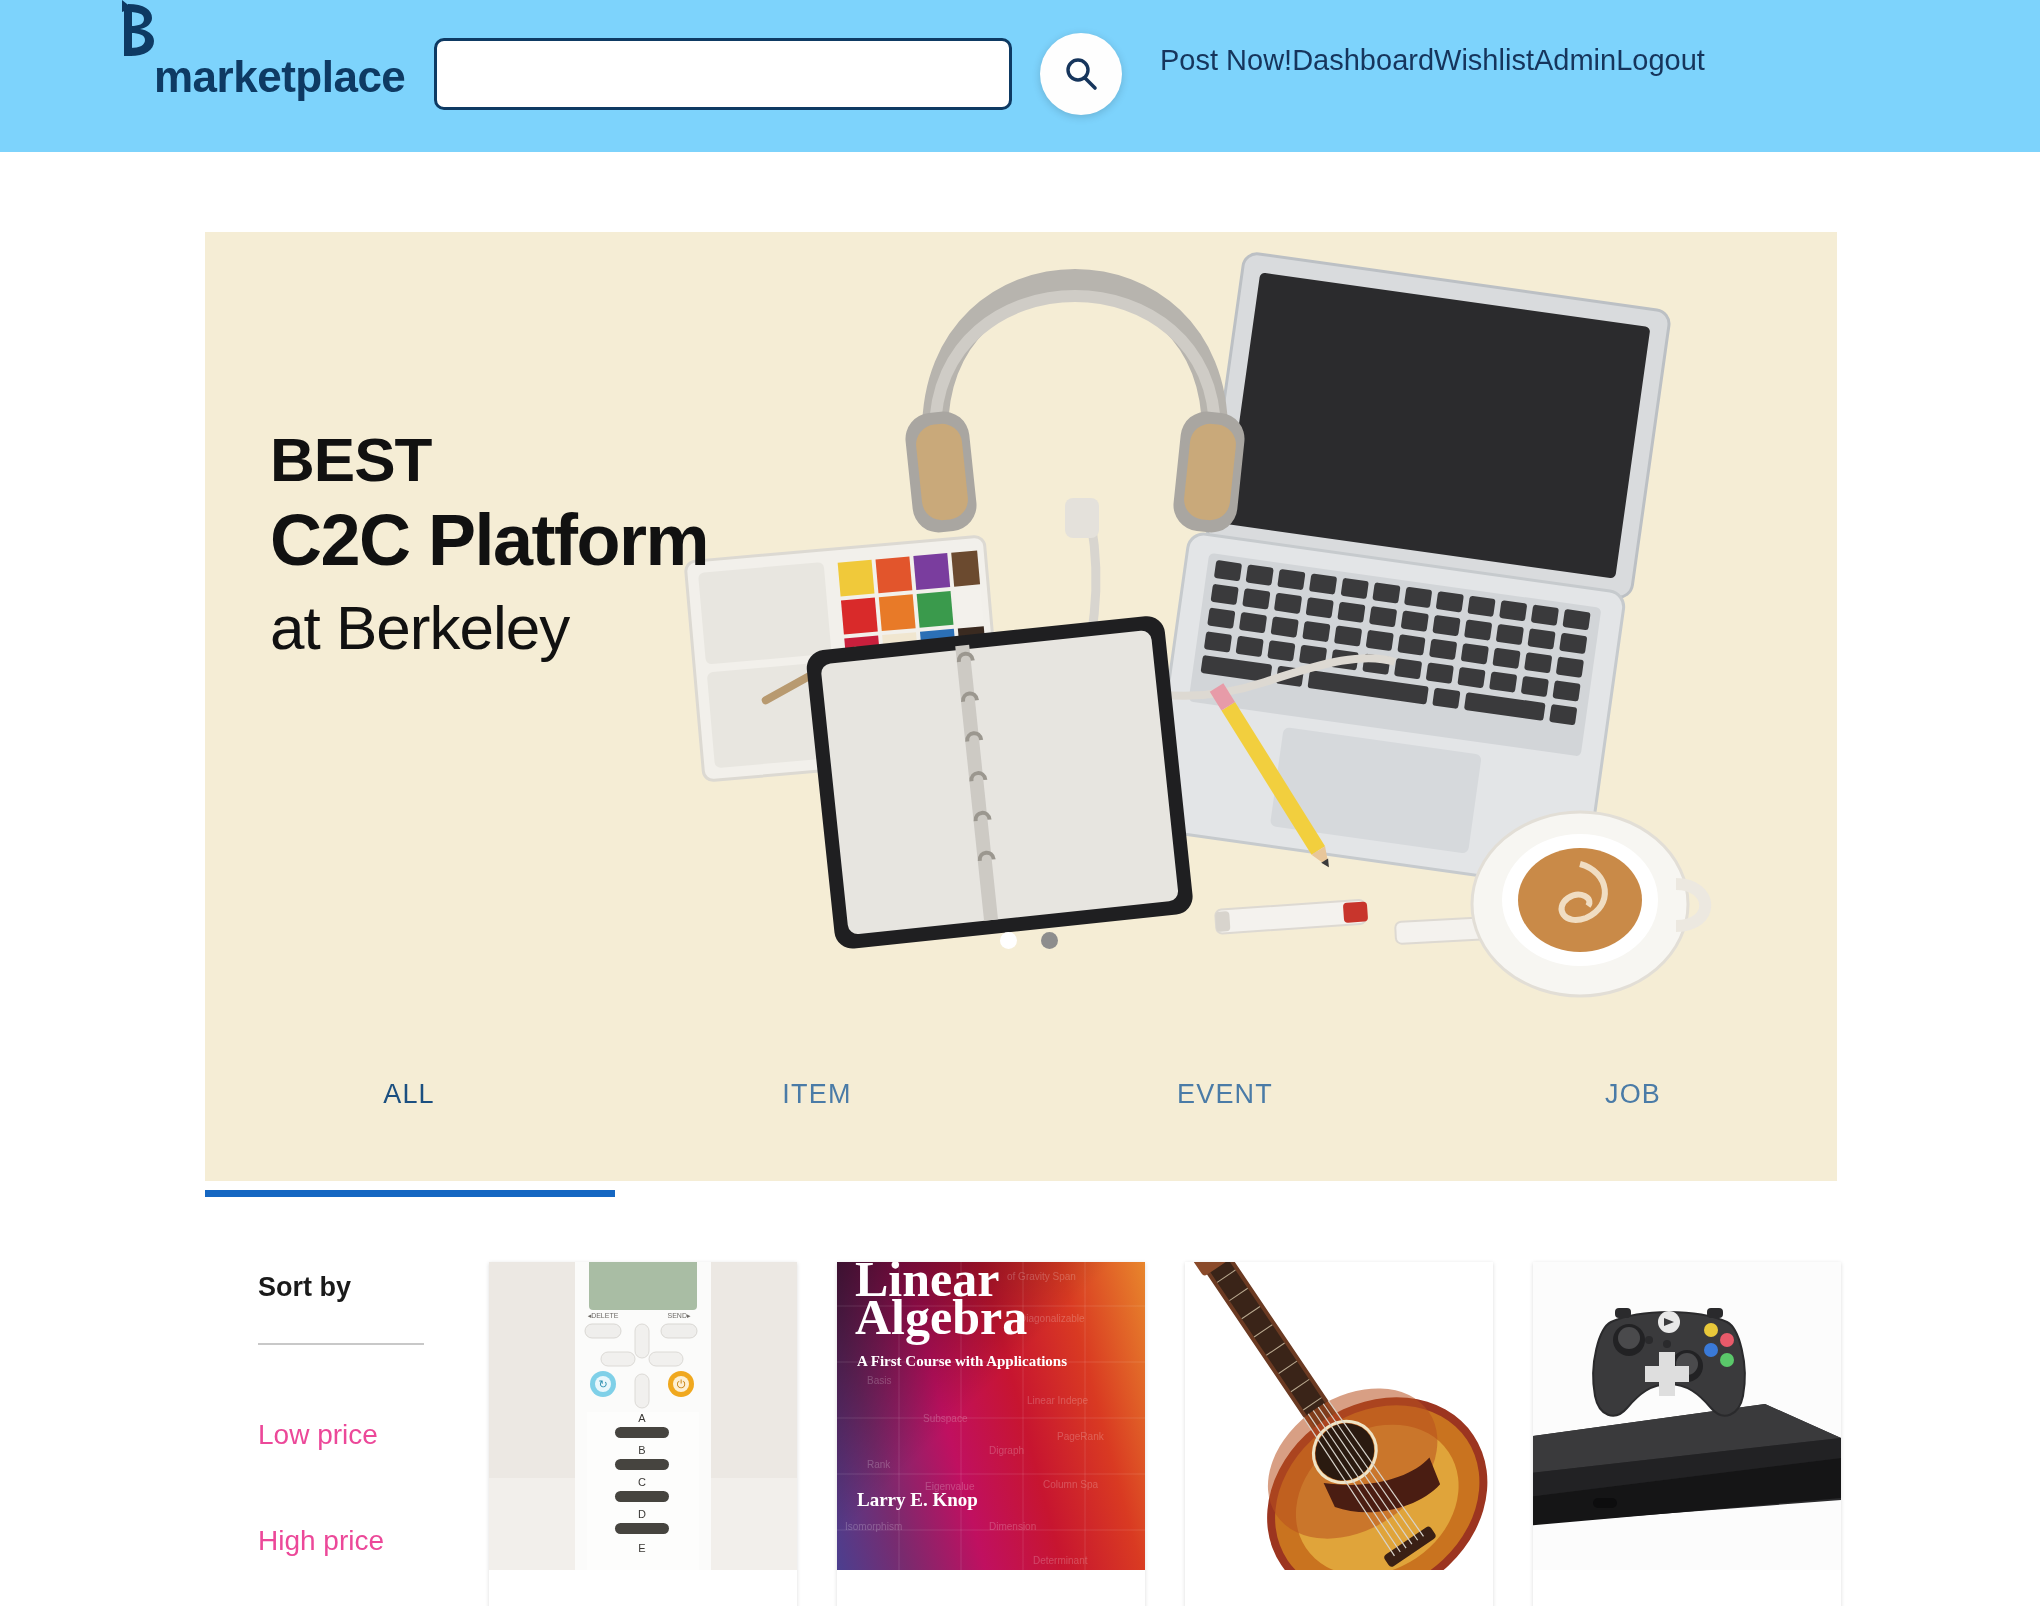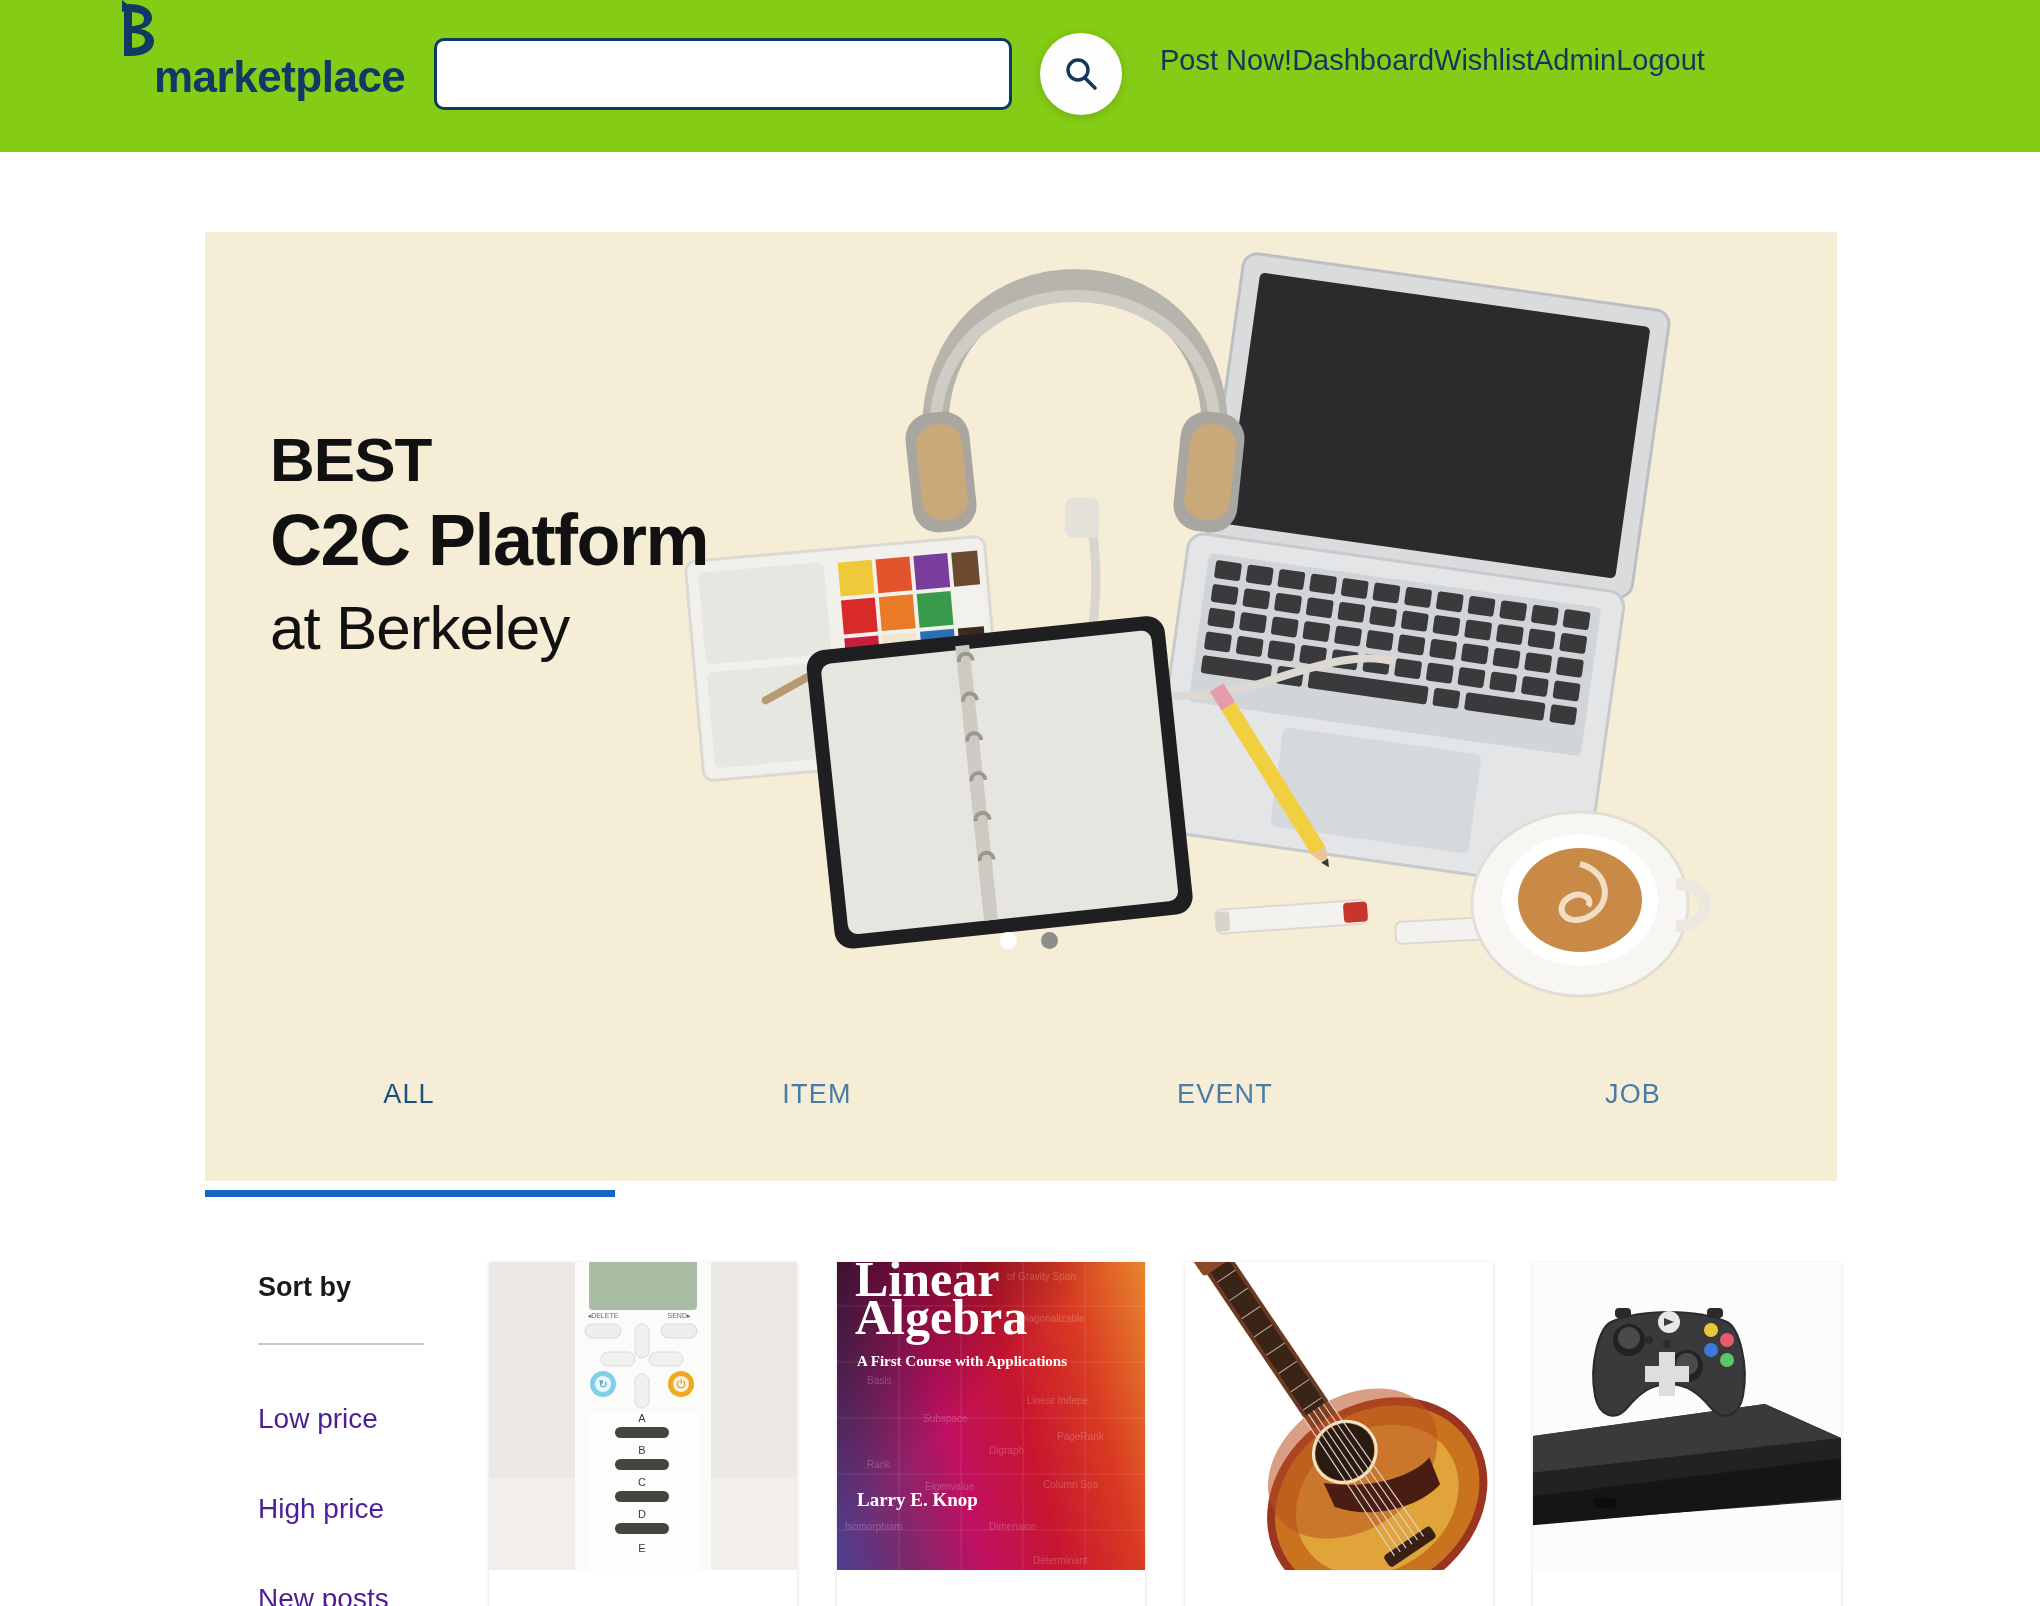--- a/index.html
+++ b/index.html
@@ -15,7 +15,7 @@
   .header {
     position: absolute; top: 0; left: 0;
     width: 2040px; height: 152px;
-    background: #84cc16;
+    background: #7dd3fc;
     display: flex; align-items: center;
   }
   .logo {

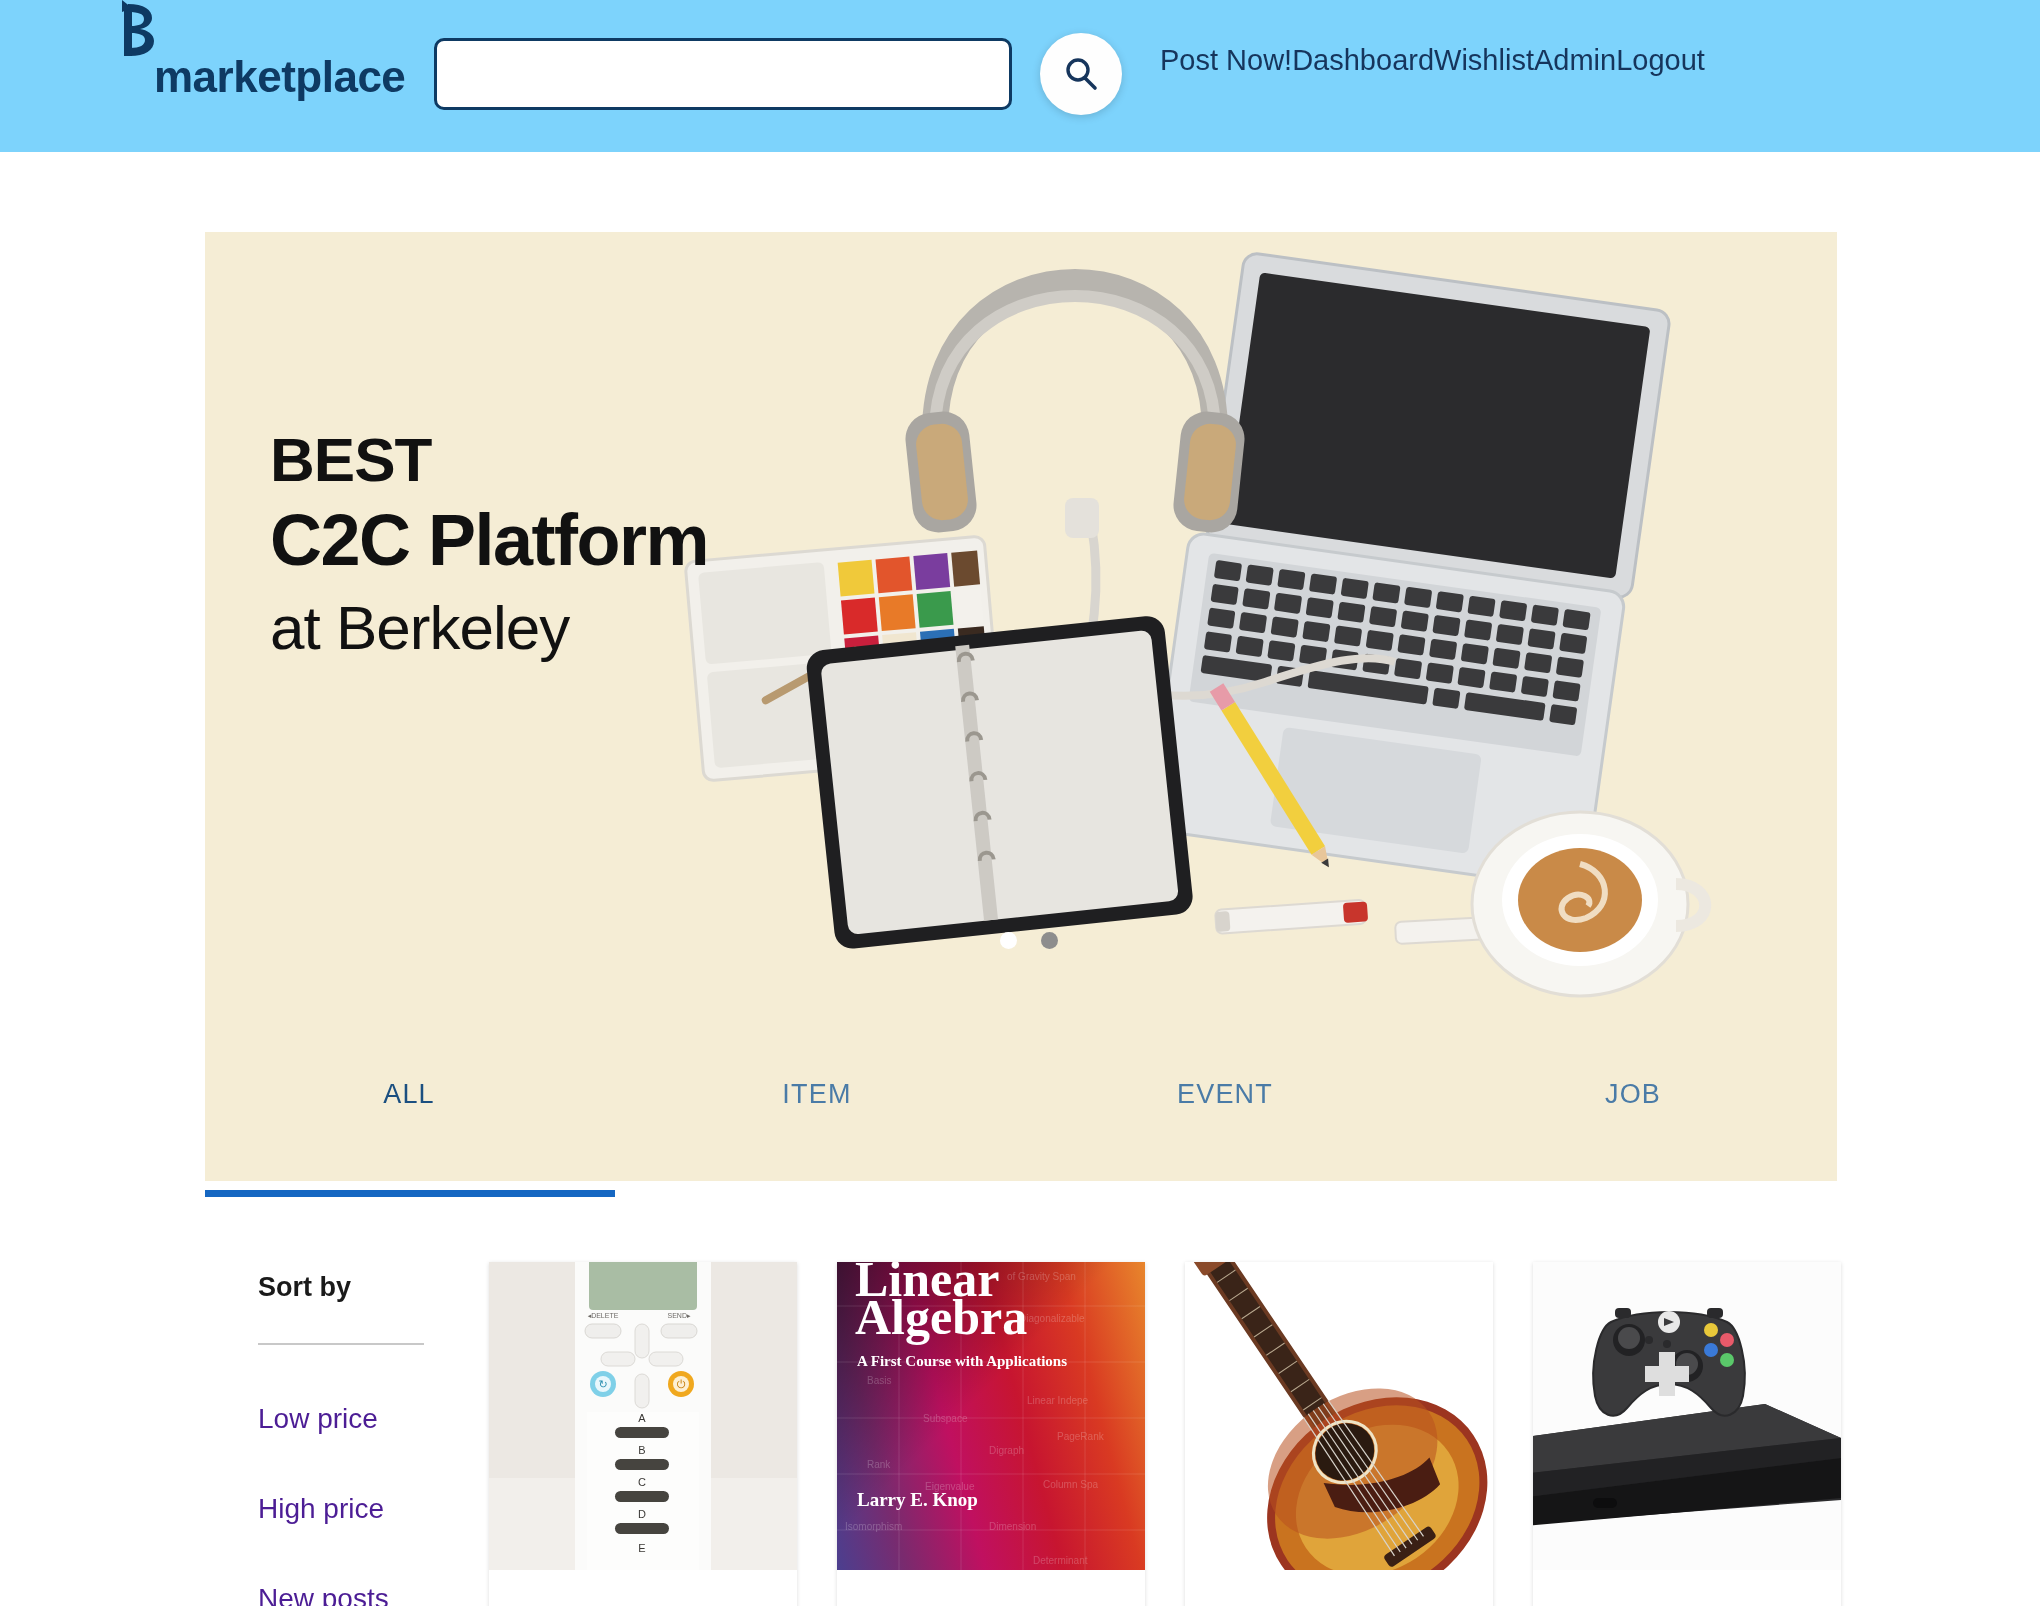--- a/index.html
+++ b/index.html
@@ -100,8 +100,8 @@
   .sort-title { font-size: 27px; font-weight: 700; color: #1a1a1a; }
   .sort-rule { margin-top: 40px; width: 166px; height: 2px; background: #c8c8c8; }
   .sort-link {
-    display: block; margin-top: 58px; font-size: 28px;
-    color: #4c1d95; text-decoration: none; white-space: nowrap;
+    display: block; margin-top: 74px; font-size: 28px;
+    color: #ec4899; text-decoration: none; white-space: nowrap;
   }
 
   .cards { position: absolute; left: 489px; top: 1262px; display: flex; gap: 40px; }

